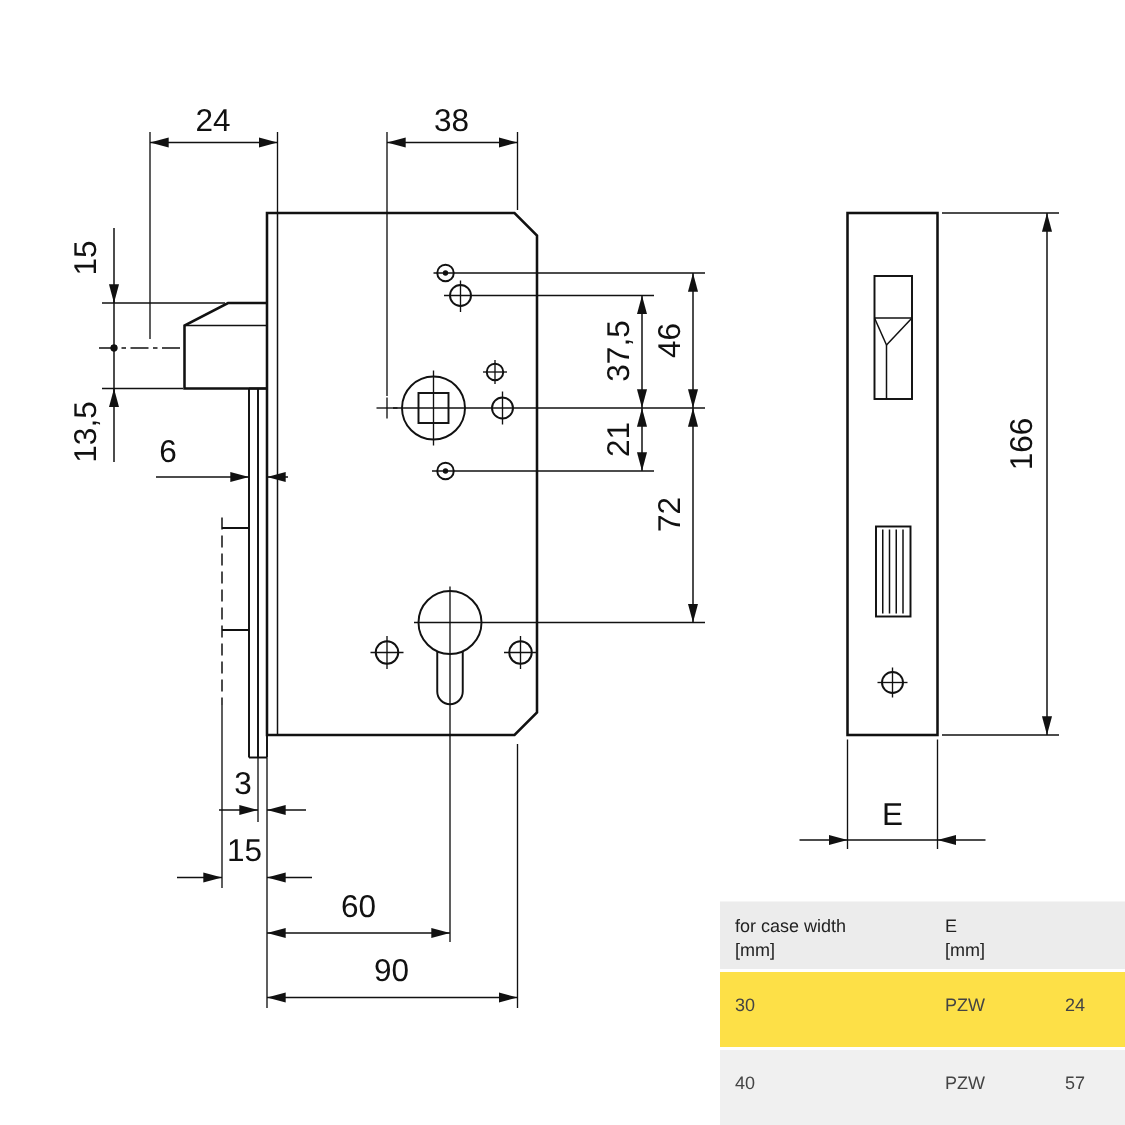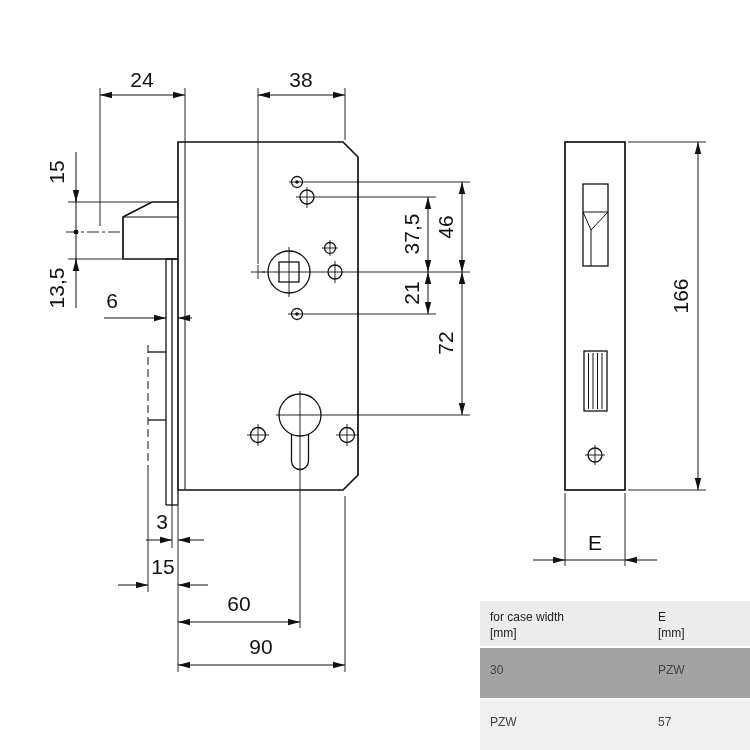--- a/index.html
+++ b/index.html
@@ -18,7 +18,7 @@
 
   .spec-table{position:absolute;left:480px;top:601px;width:270px;
               font-size:12px;line-height:1.35;color:#333;}
-  .trow{display:grid;grid-template-columns:140px 80px 50px;box-sizing:border-box;gap:28px;}
+  .trow{display:grid;grid-template-columns:140px 80px 50px;box-sizing:border-box;}
   .thead{background:#ececec;height:45px;padding-top:8px;color:#222;}
   .tr1{background:#a3a3a3;height:52px;padding-top:14px;border-top:2px solid #fff;color:#444;}
   .tr2{background:#f0f0f0;height:52px;padding-top:14px;border-top:2px solid #fff;color:#444;}

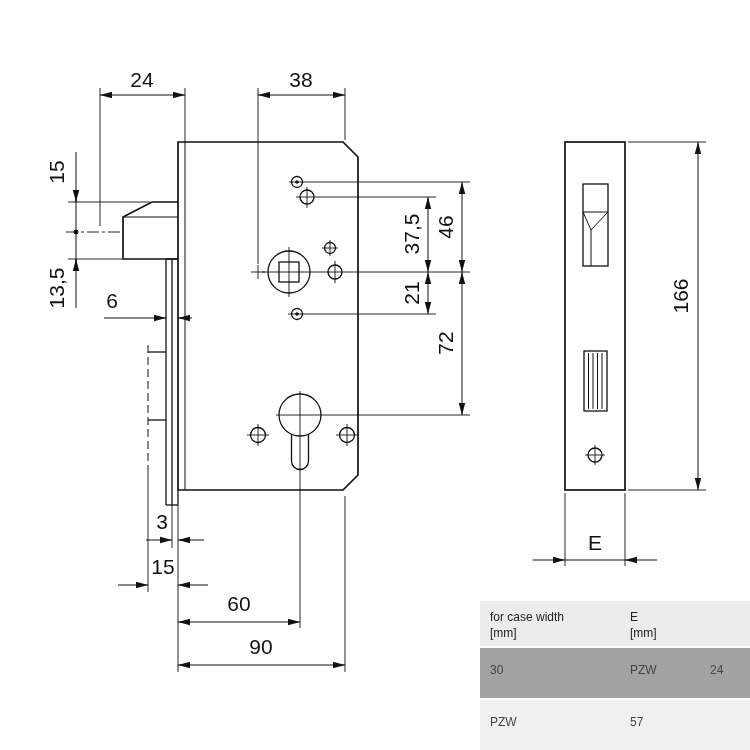--- a/index.html
+++ b/index.html
@@ -20,7 +20,7 @@
               font-size:12px;line-height:1.35;color:#333;}
   .trow{display:grid;grid-template-columns:140px 80px 50px;box-sizing:border-box;}
   .thead{background:#ececec;height:45px;padding-top:8px;color:#222;}
-  .tr1{background:#a3a3a3;height:52px;padding-top:14px;border-top:2px solid #fff;color:#444;}
+  .tr1{background:#fde047;height:52px;padding-top:14px;border-top:2px solid #fff;color:#444;}
   .tr2{background:#f0f0f0;height:52px;padding-top:14px;border-top:2px solid #fff;color:#444;}
   .cell{padding-left:10px;box-sizing:border-box;}
 </style>

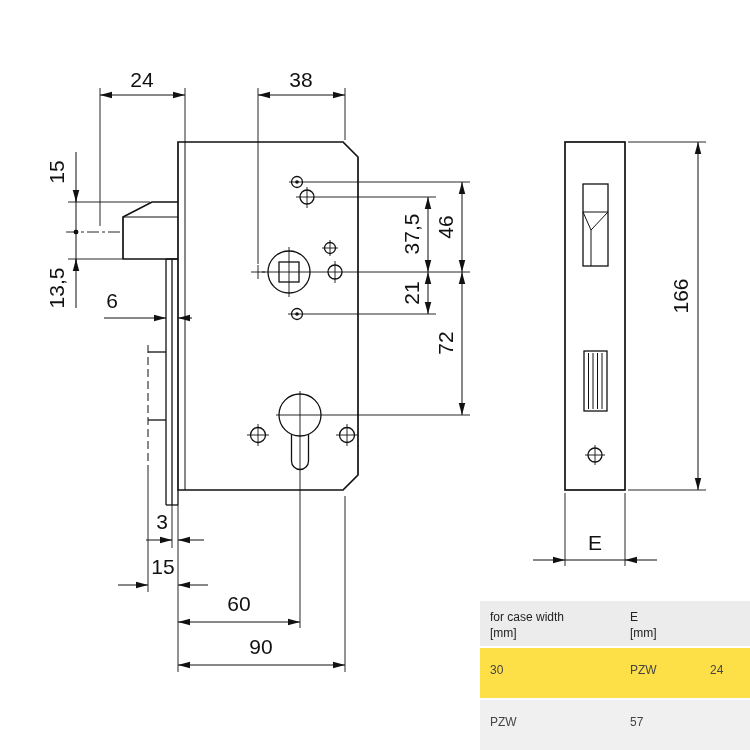--- a/index.html
+++ b/index.html
@@ -252,6 +252,7 @@
     <div class="cell">24</div>
   </div>
   <div class="trow tr2">
+    <div class="cell">40</div>
     <div class="cell">PZW</div>
     <div class="cell">57</div>
   </div>

